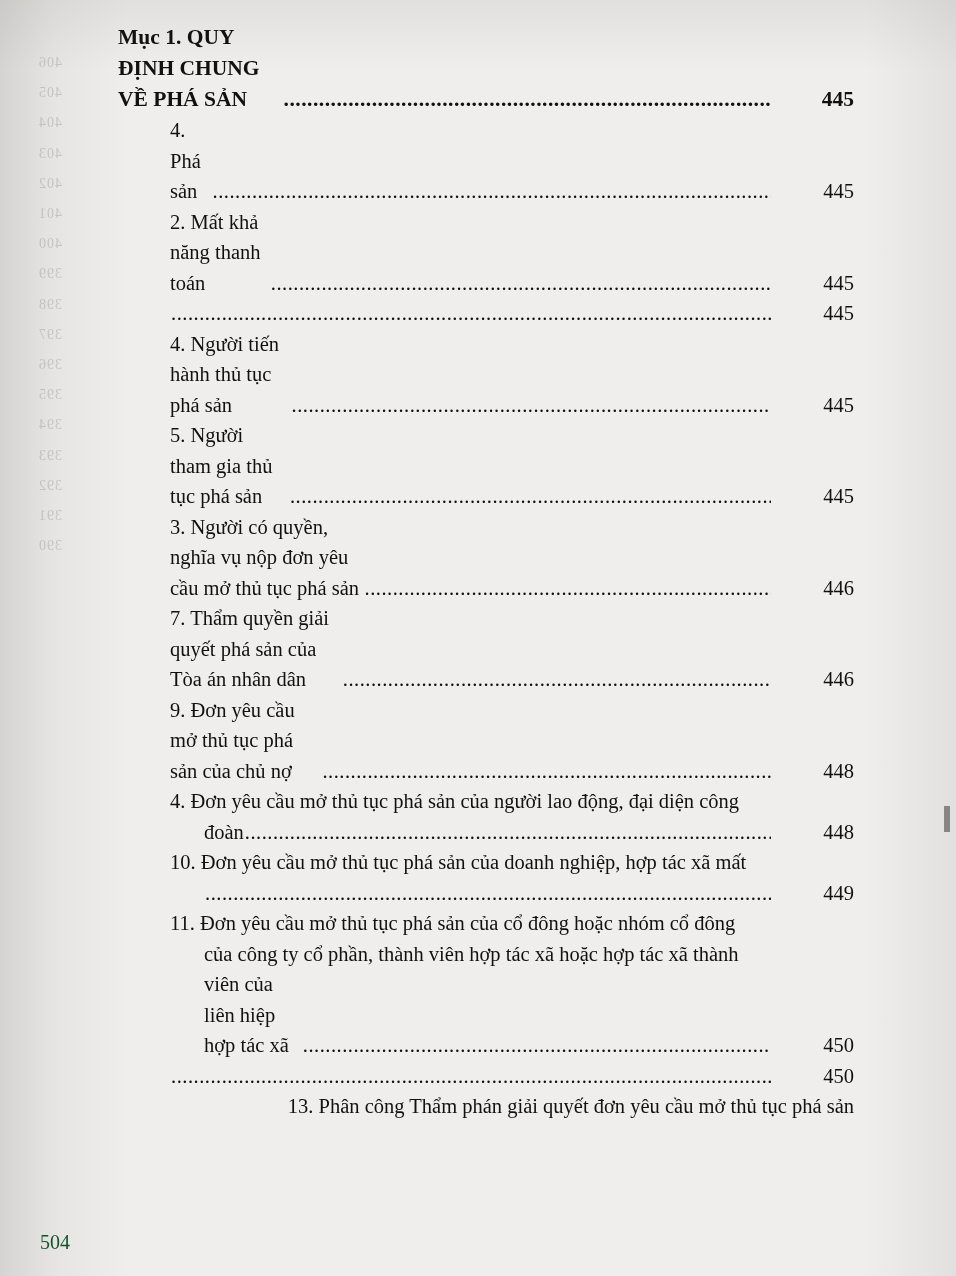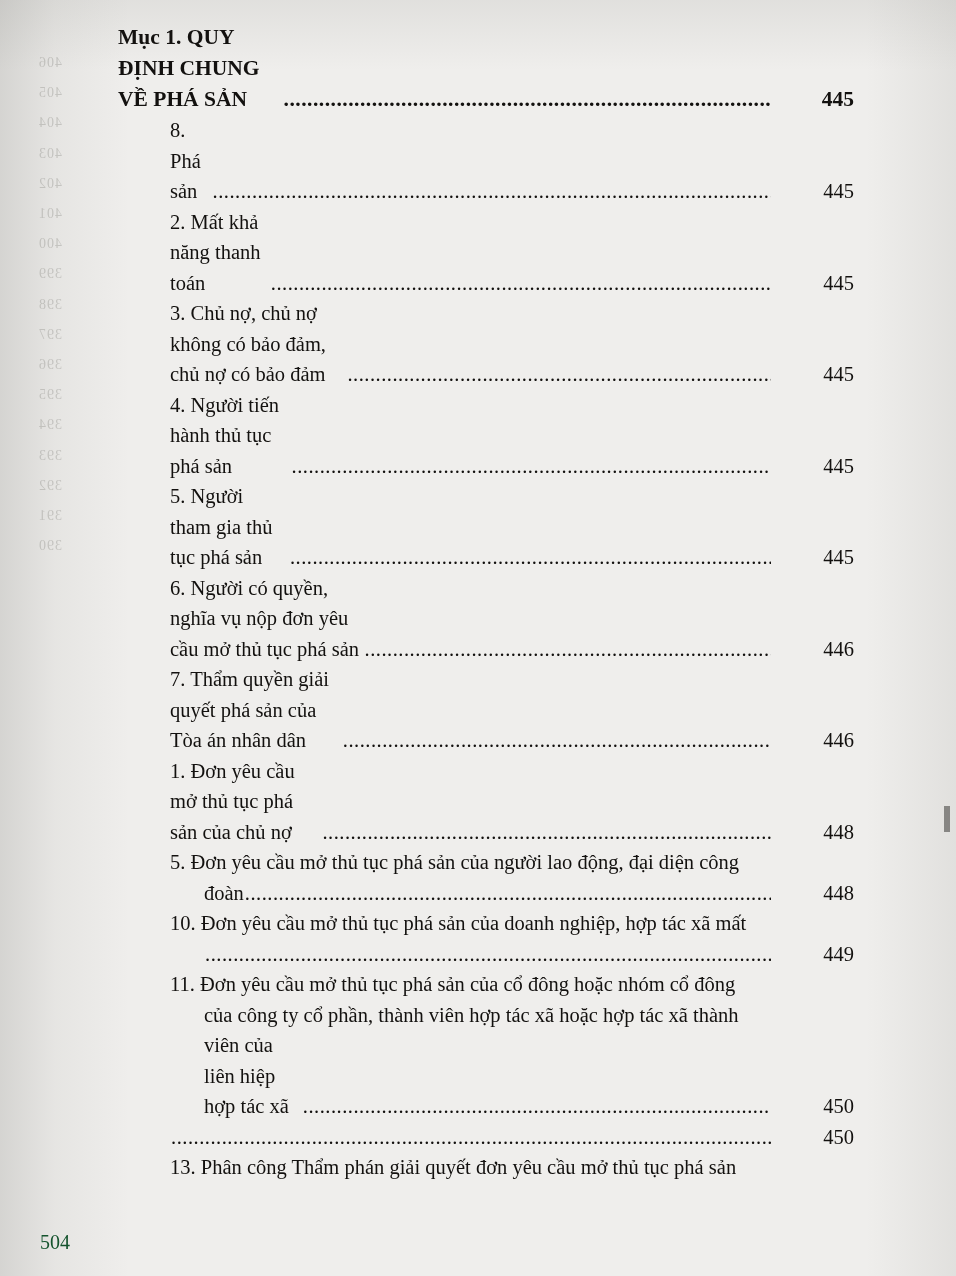--- a/index.html
+++ b/index.html
@@ -64,6 +64,7 @@
     display: flex;
     align-items: flex-end;
     width: 100%;
+    justify-content: flex-end;
   }
   .label {
     flex: 0 1 auto;

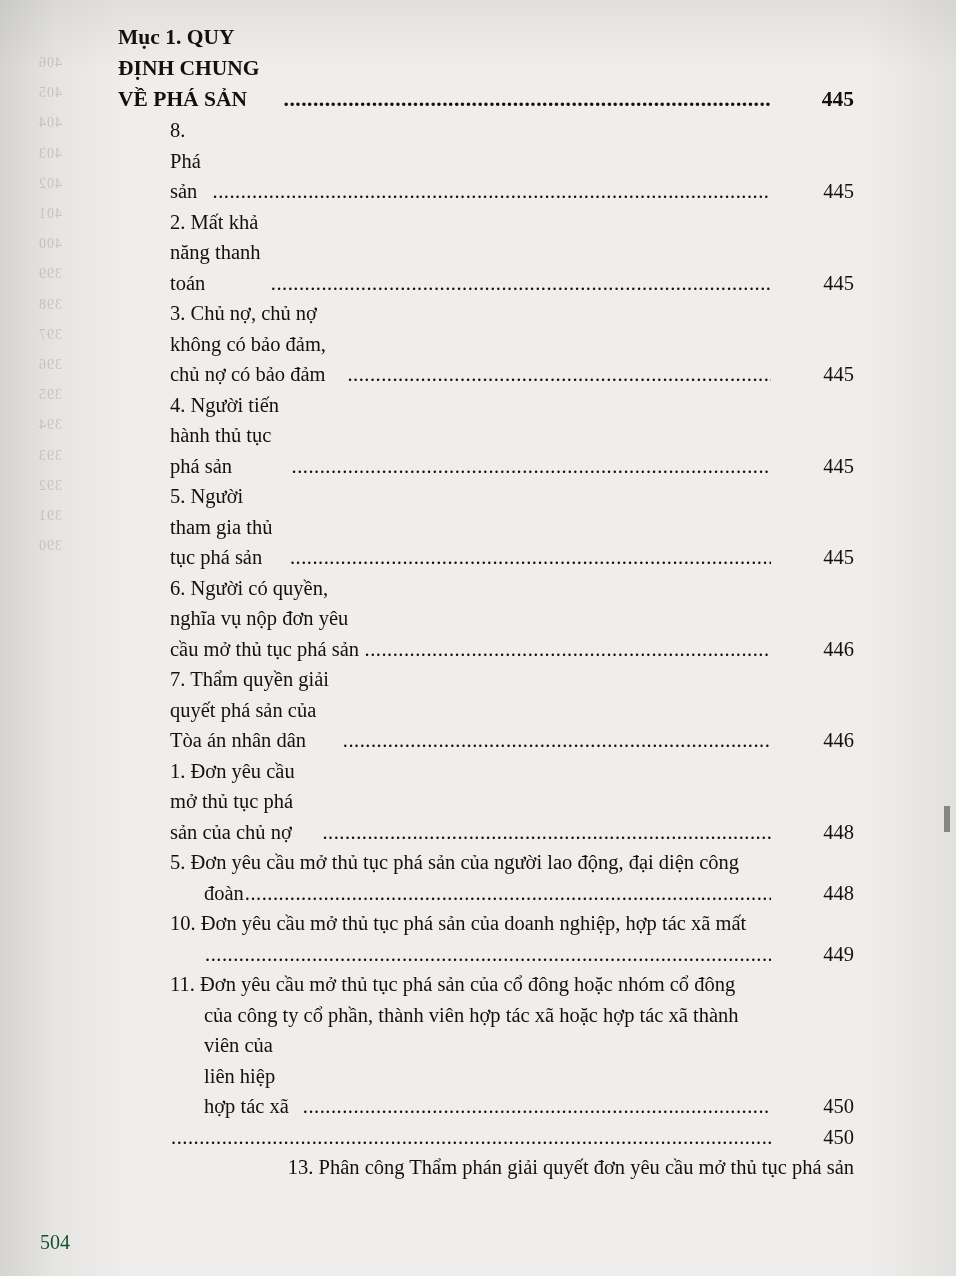--- a/index.html
+++ b/index.html
@@ -160,7 +160,7 @@
     </div>
     <div class="toc-line entry">
       <div class="row">
-        <span class="label">8. Phá sản</span>
+        <span class="label">4. Phá sản</span>
         <span class="leader"></span>
         <span class="pageno">445</span>
       </div>

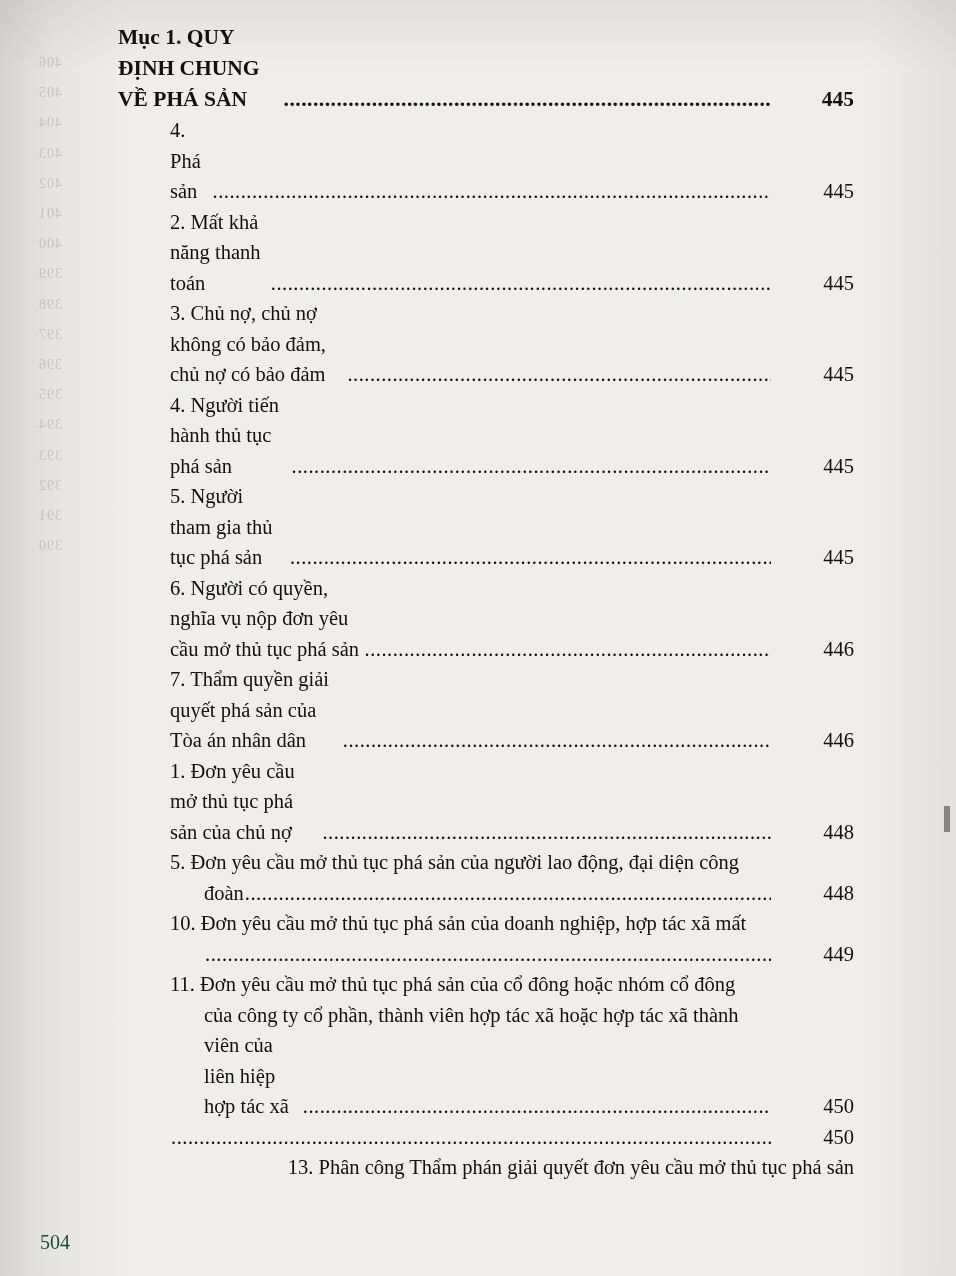--- a/index.html
+++ b/index.html
@@ -174,7 +174,6 @@
     </div>
     <div class="toc-line entry">
       <div class="row">
-        <span class="label">3. Chủ nợ, chủ nợ không có bảo đảm, chủ nợ có bảo đảm</span>
         <span class="leader"></span>
         <span class="pageno">445</span>
       </div>

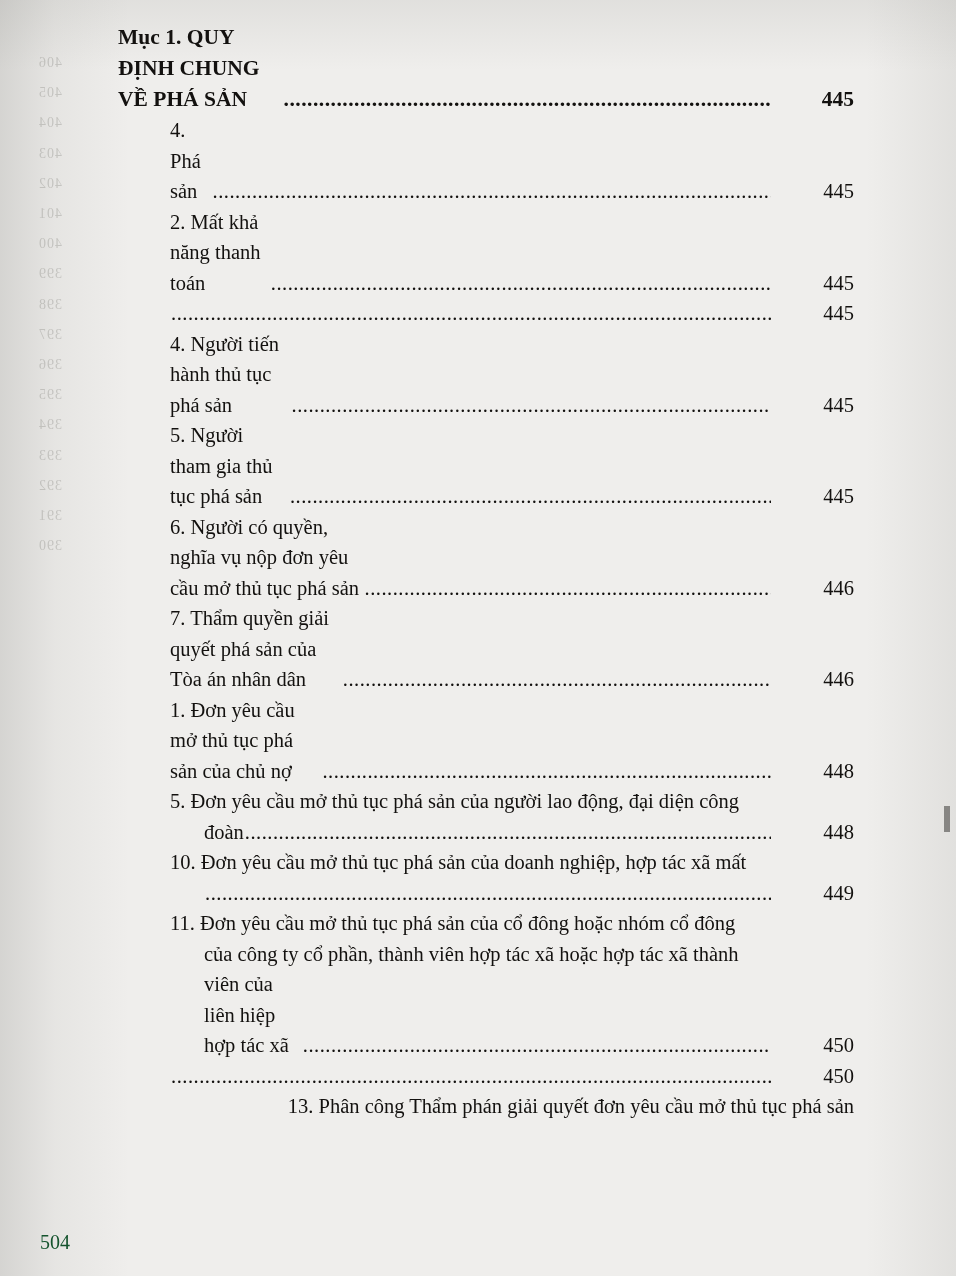--- a/index.html
+++ b/index.html
@@ -194,7 +194,7 @@
     </div>
     <div class="toc-line entry">
       <div class="row">
-        <span class="label">6. Người có quyền, nghĩa vụ nộp đơn yêu cầu mở thủ tục phá sản</span>
+        <span class="label">3. Người có quyền, nghĩa vụ nộp đơn yêu cầu mở thủ tục phá sản</span>
         <span class="leader"></span>
         <span class="pageno">446</span>
       </div>

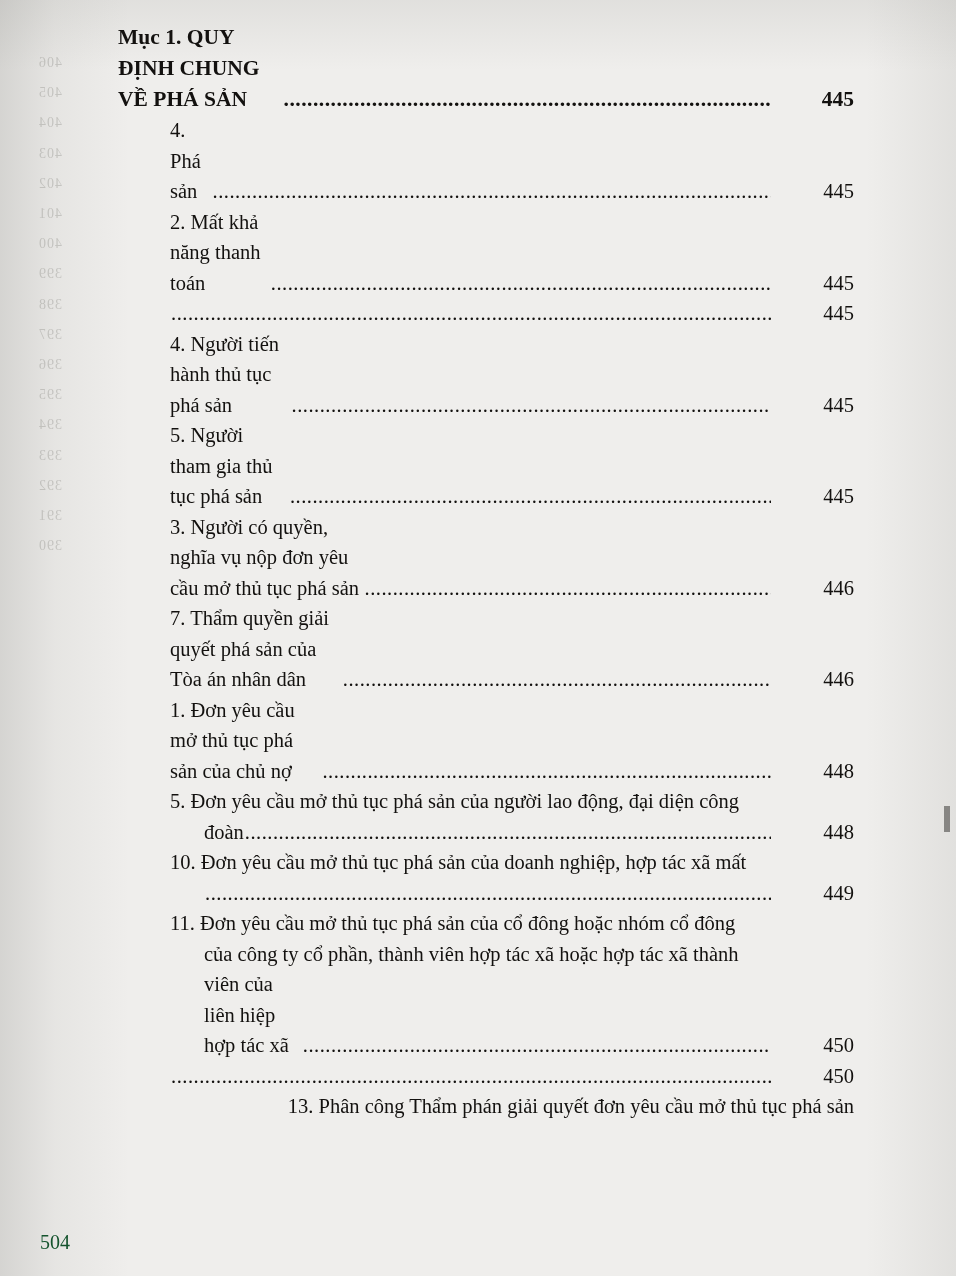--- a/index.html
+++ b/index.html
@@ -208,7 +208,7 @@
     </div>
     <div class="toc-line entry">
       <div class="row">
-        <span class="label">1. Đơn yêu cầu mở thủ tục phá sản của chủ nợ</span>
+        <span class="label">9. Đơn yêu cầu mở thủ tục phá sản của chủ nợ</span>
         <span class="leader"></span>
         <span class="pageno">448</span>
       </div>

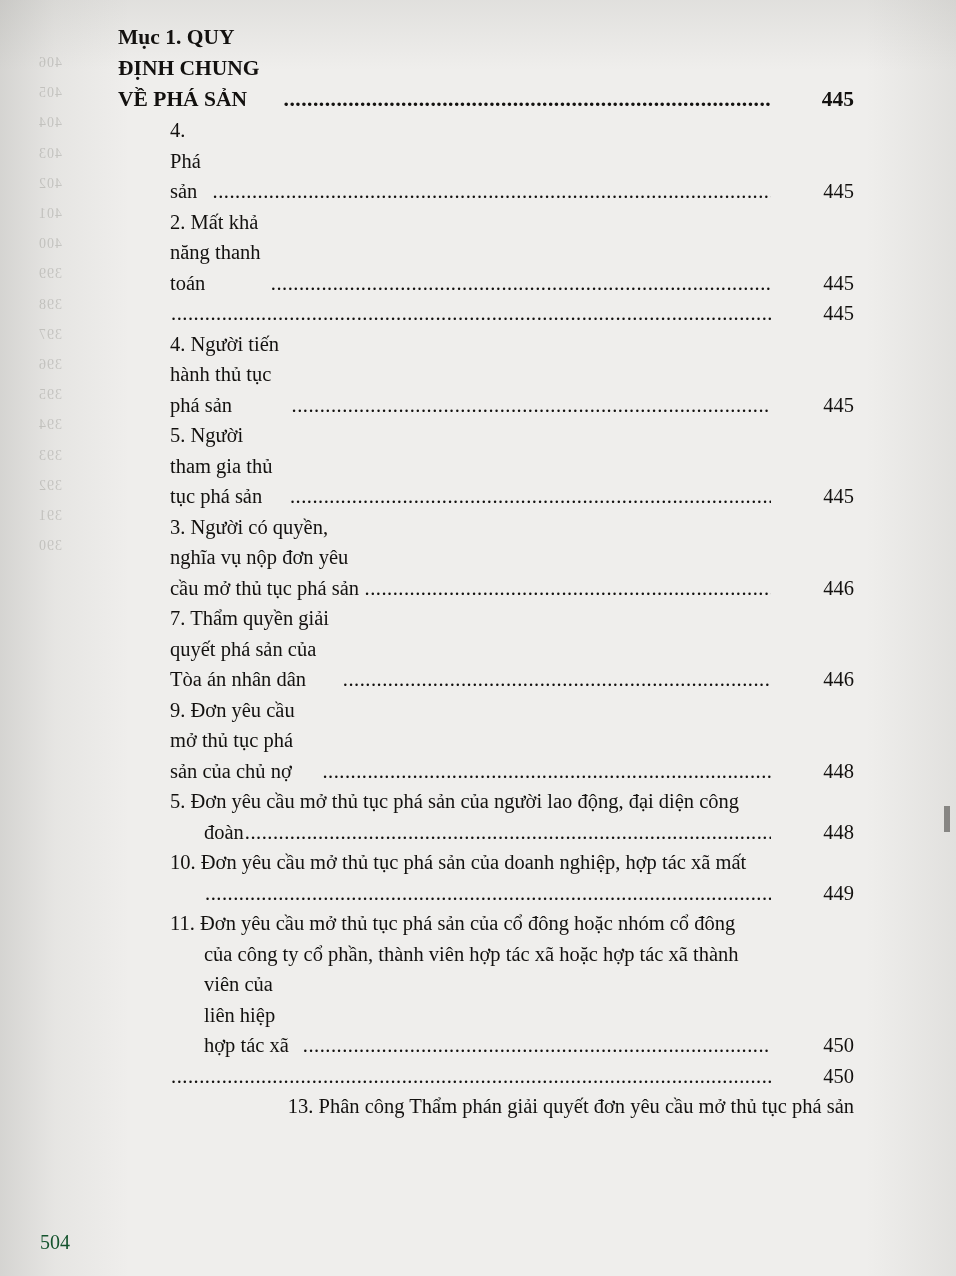--- a/index.html
+++ b/index.html
@@ -216,7 +216,7 @@
     <div>
       <div class="toc-line entry">
         <div class="row">
-          <span class="label">5.  Đơn yêu cầu mở thủ tục phá sản của người lao động, đại diện công</span>
+          <span class="label">4.  Đơn yêu cầu mở thủ tục phá sản của người lao động, đại diện công</span>
           <span style="flex: 1 1 auto;"></span>
         </div>
       </div>

